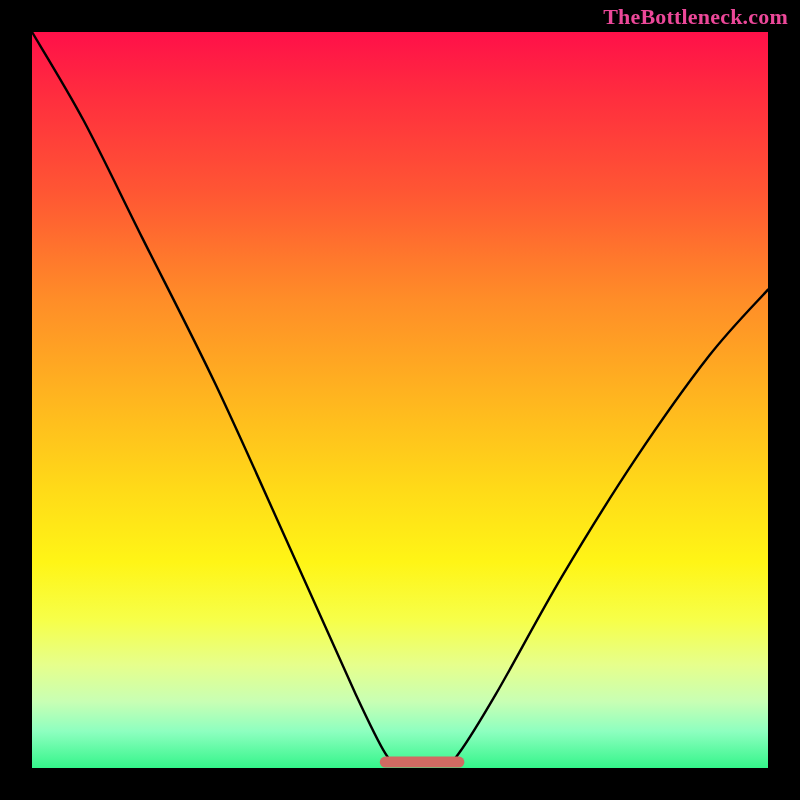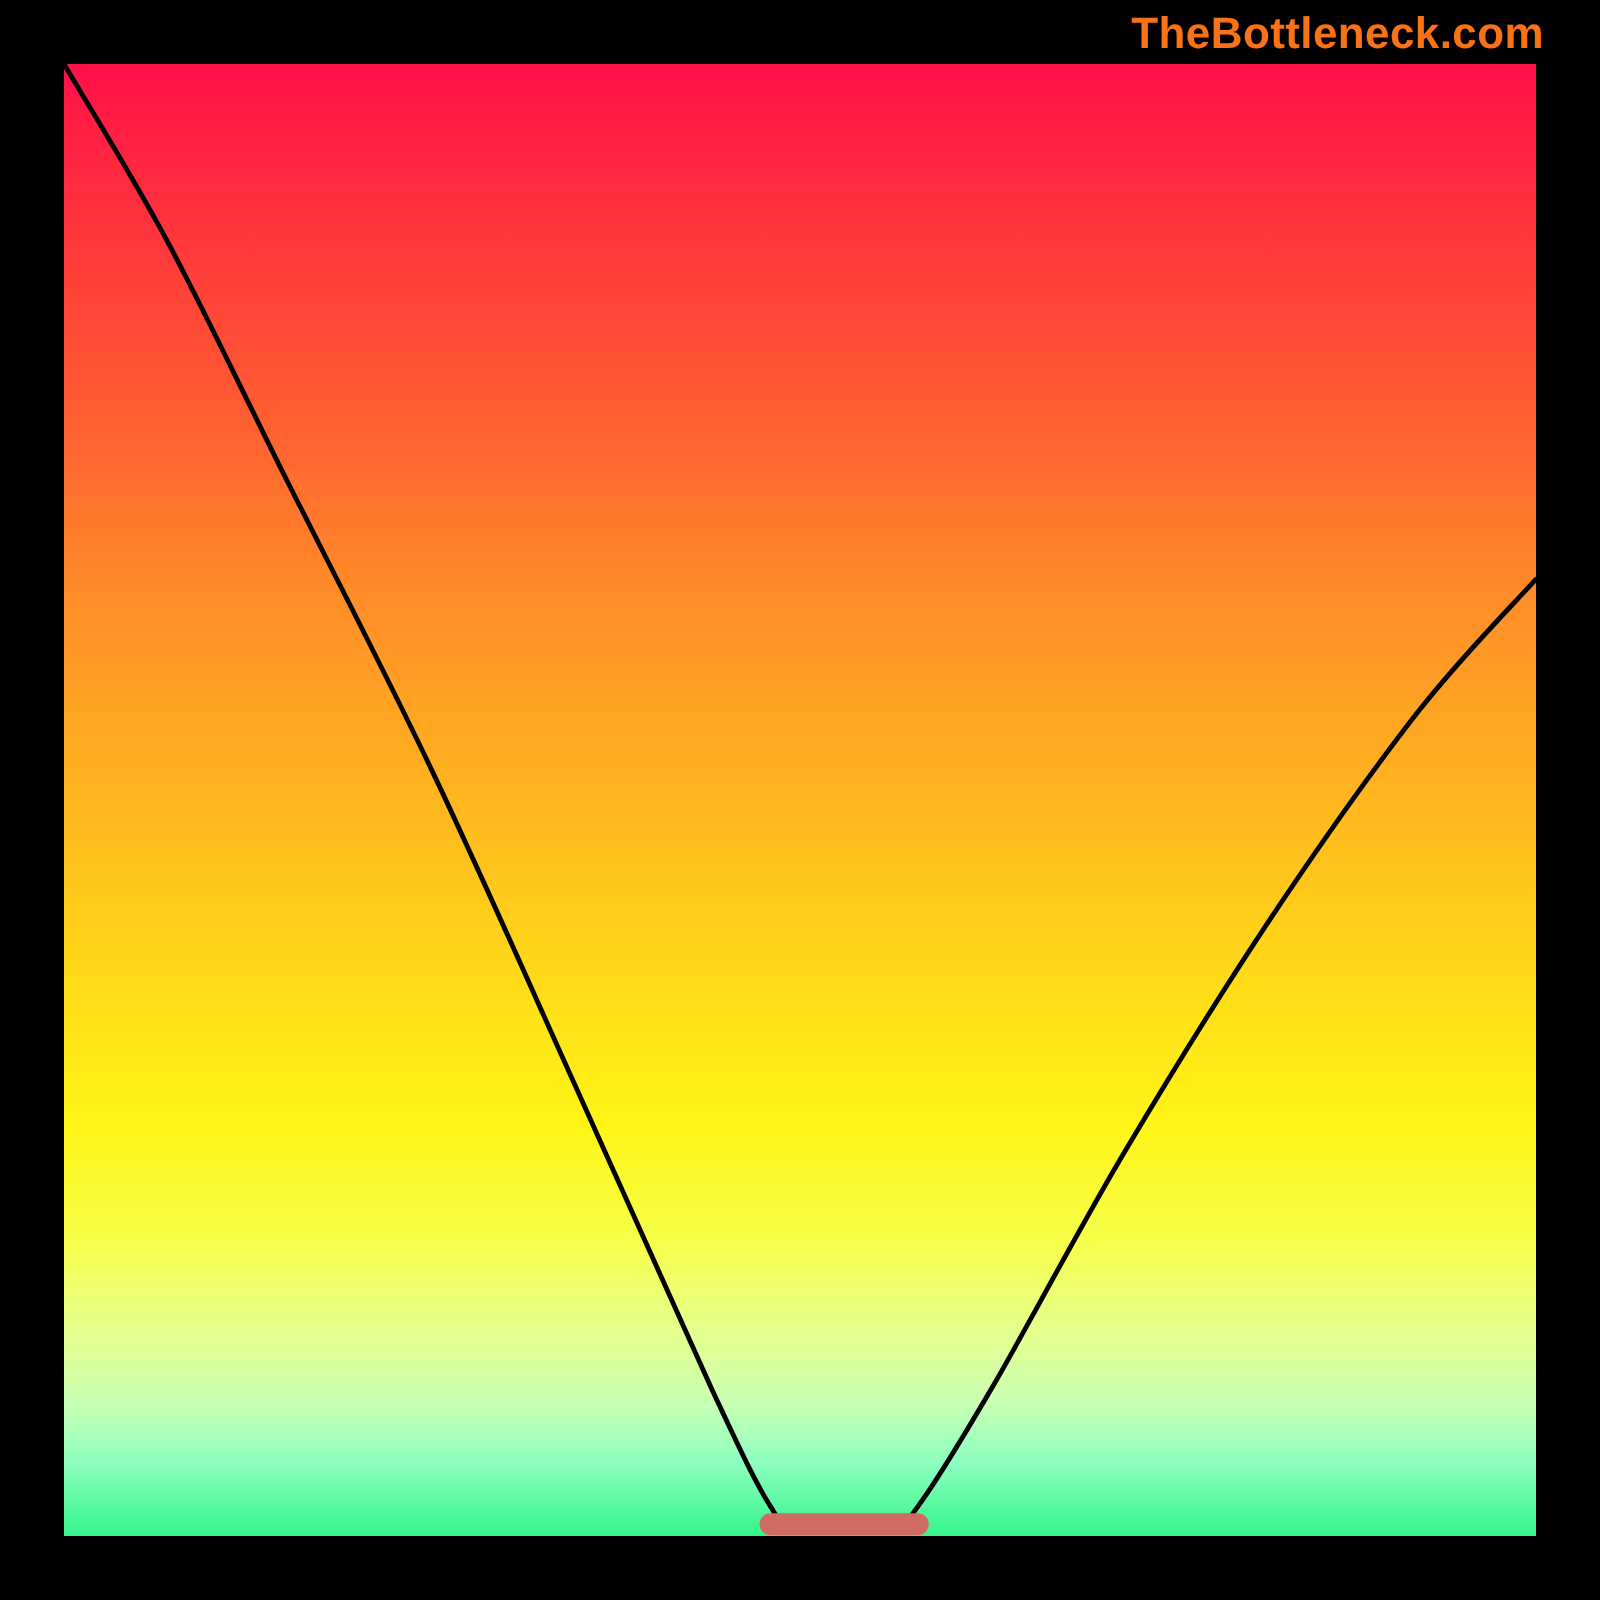--- a/index.html
+++ b/index.html
@@ -13,11 +13,11 @@
   .watermark {
     position: absolute;
     top: 4px;
-    right: 28px;
-    font-family: Liberation Sans, sans-serif;
+    right: 12px;
+    font-family: Liberation Serif, serif;
     font-size: 22px;
     font-weight: 600;
-    color: #f97316;
+    color: #ec4899;
     letter-spacing: 0.2px;
     z-index: 10;
   }

